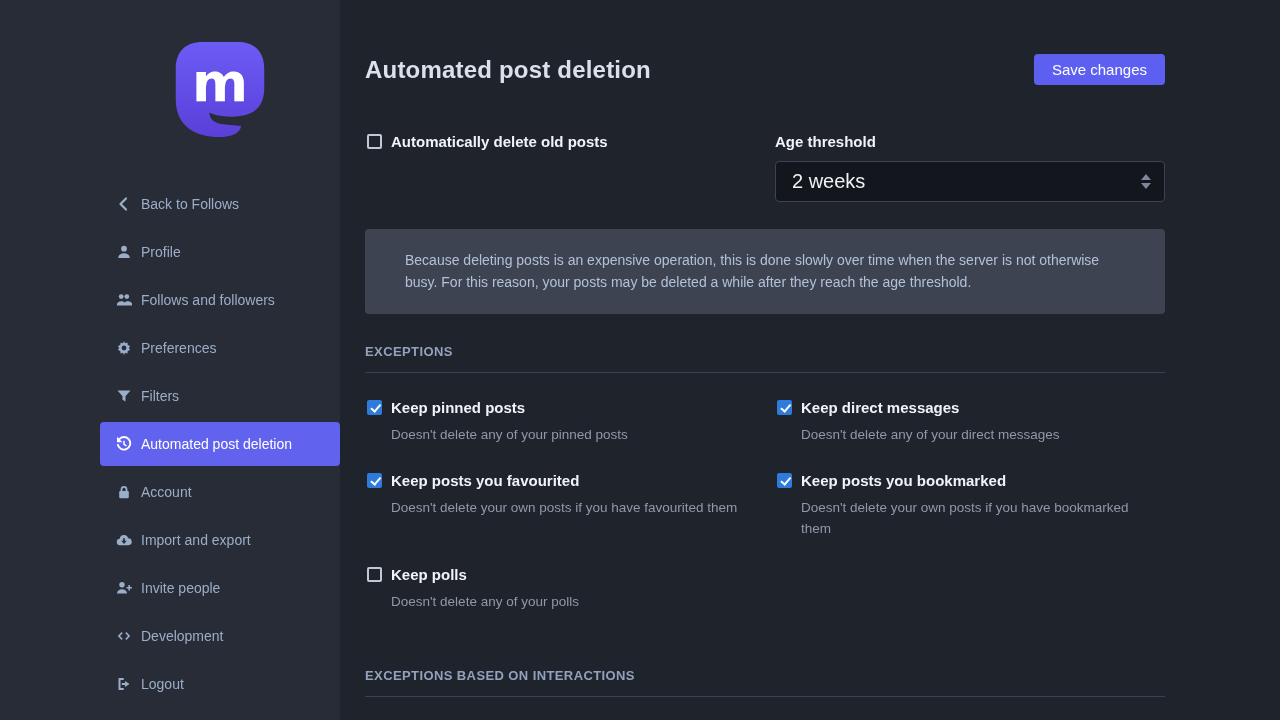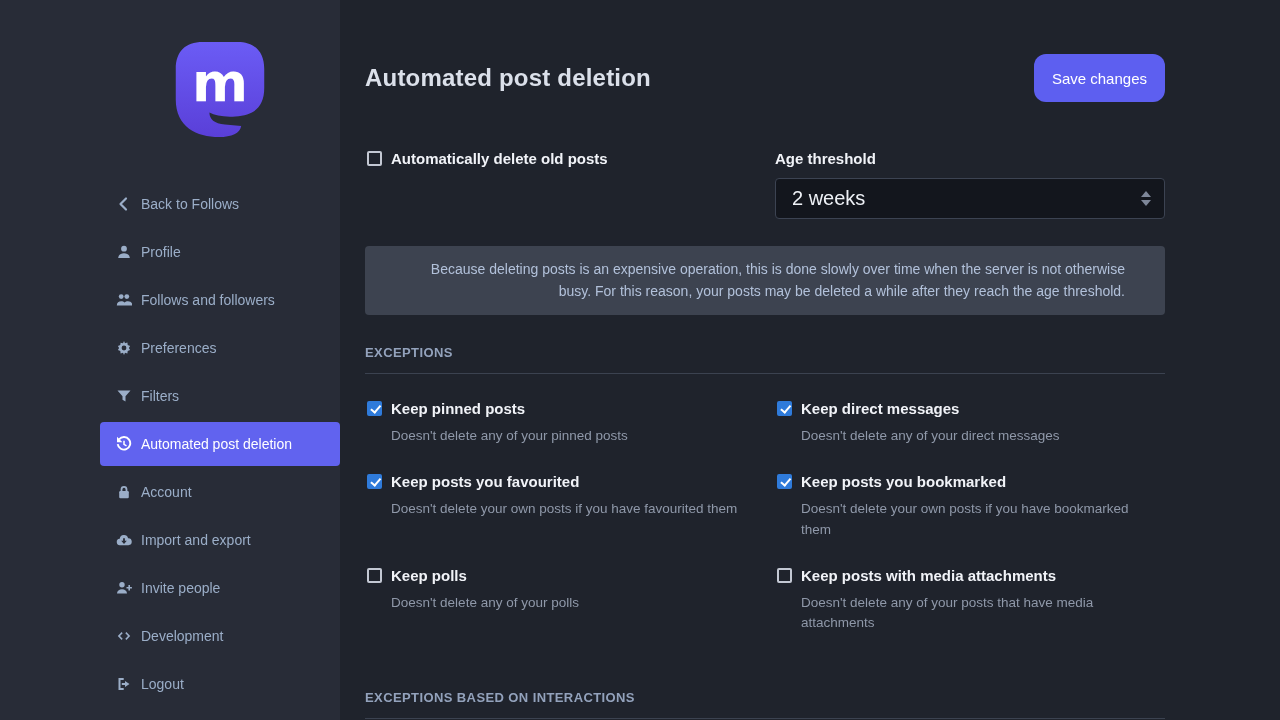--- a/index.html
+++ b/index.html
@@ -34,8 +34,8 @@
   .page-header { display: flex; align-items: center; justify-content: space-between; }
   .page-title { font-size: 24px; font-weight: bold; color: #dbe0ea; letter-spacing: .2px; }
   .save-btn {
-    background: #5d5ff0; color: #fff; border: none; border-radius: 12px;
-    height: 48px; padding: 0 18px; font-size: 15px; font-weight: 500;
+    background: #5d5ff0; color: #fff; border: none; border-radius: 4px;
+    height: 31px; padding: 0 18px; font-size: 15px; font-weight: 500;
     font-family: inherit; cursor: pointer;
   }
 

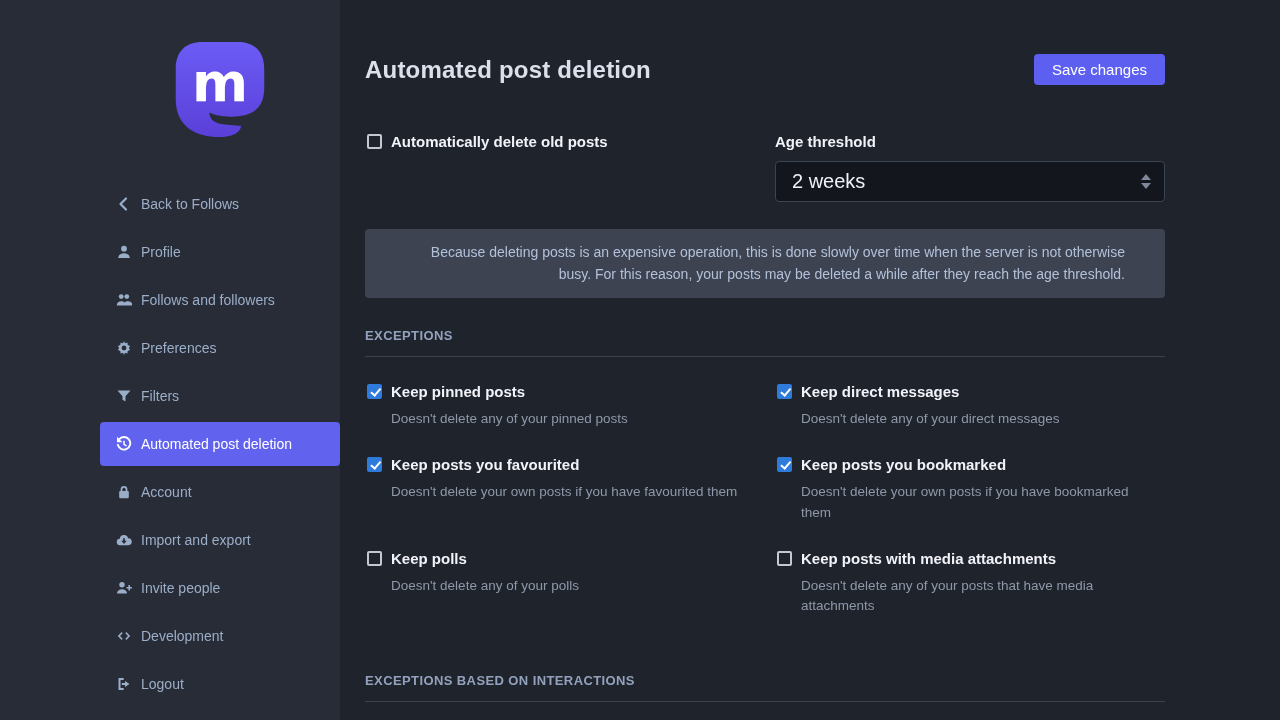--- a/index.html
+++ b/index.html
@@ -73,7 +73,7 @@
   .notice {
     margin-top: 27px; background: #3d4350; border-radius: 4px;
     color: #b2c1da; font-size: 14px; line-height: 1.6;
-    text-align: right; padding: 12px 40px;
+    text-align: left; padding: 20px 40px;
   }
 
   .section-h {

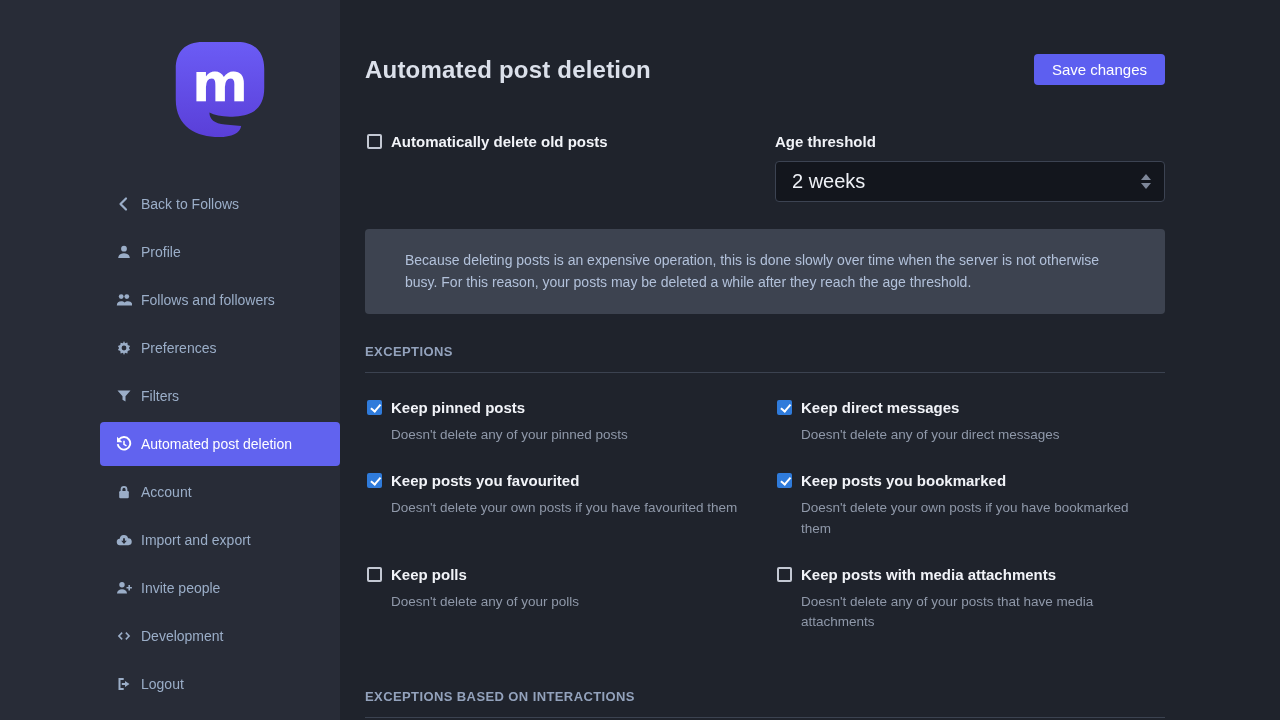--- a/index.html
+++ b/index.html
@@ -291,13 +291,6 @@
           <p class="hint">Doesn't delete any of your polls</p>
         </div>
 
-        <div class="cell check-field">
-          <label class="check-row">
-            <span class="checkbox"></span>
-            <span class="check-label">Keep posts with media attachments</span>
-          </label>
-          <p class="hint">Doesn't delete any of your posts that have media attachments</p>
-        </div>
 
       </div>
 

